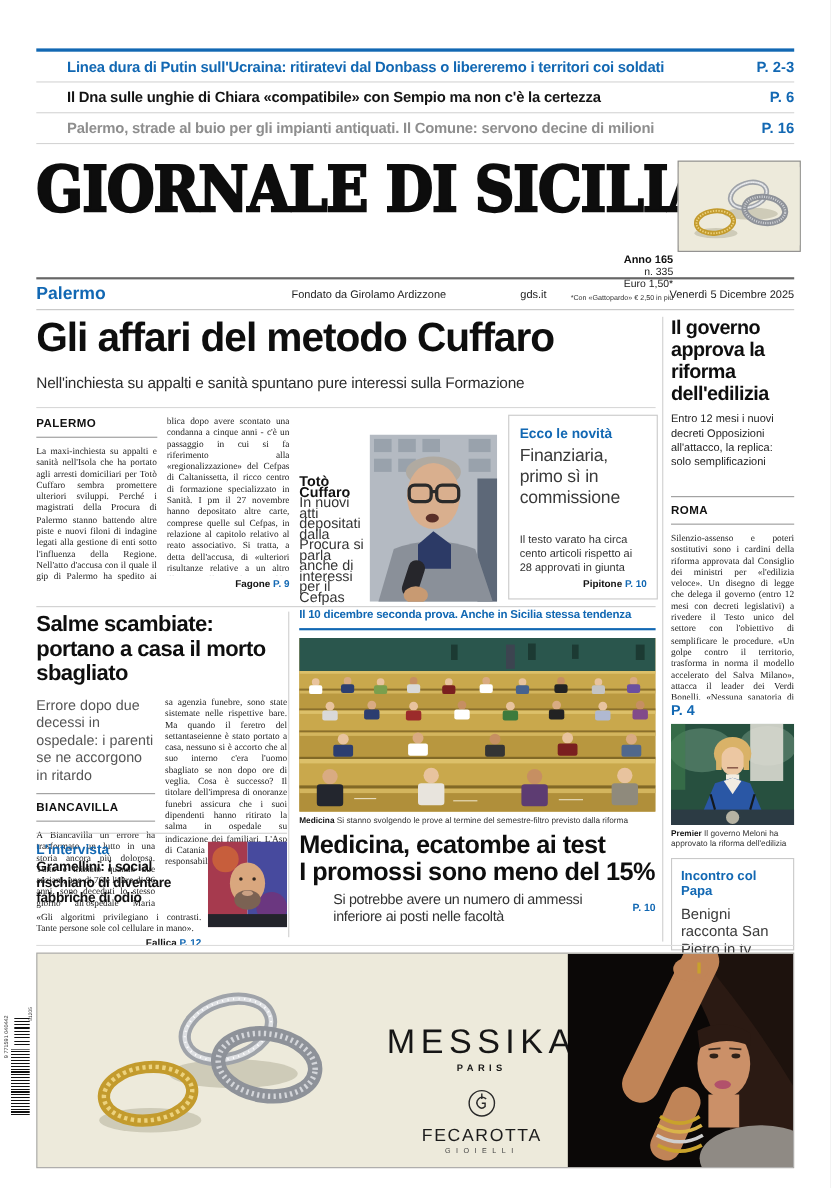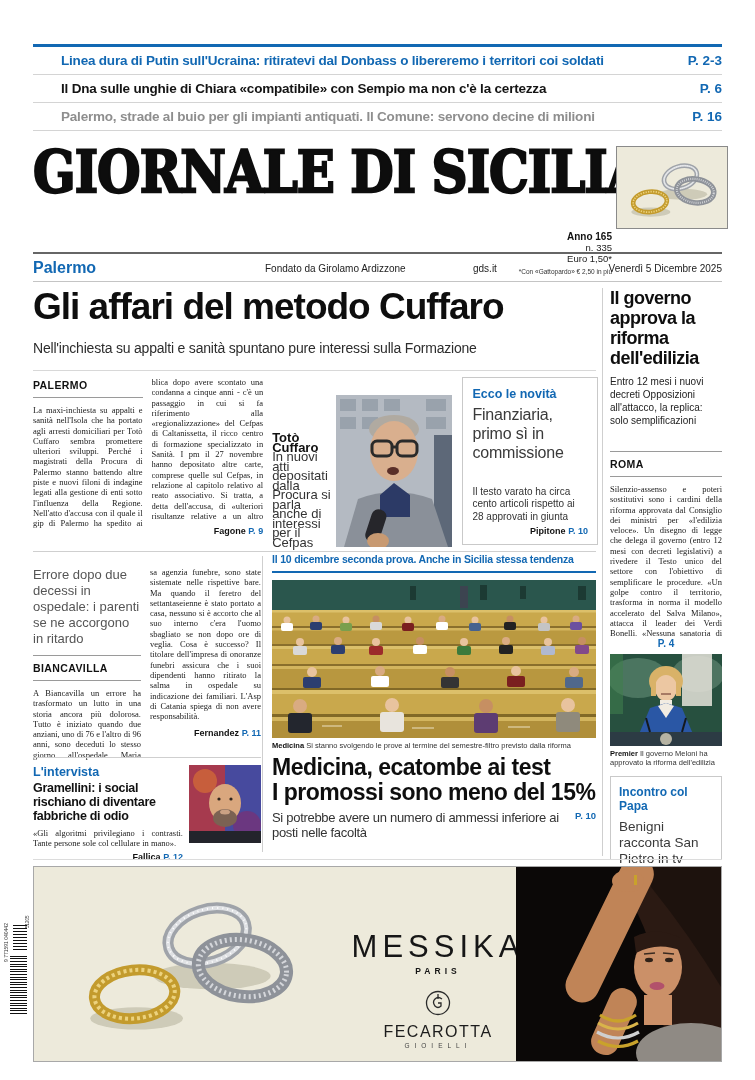--- a/index.html
+++ b/index.html
@@ -255,6 +255,7 @@
   <div class="div-v" style="left:602px; top:288px; height:568px;"></div>
 
   <div class="salme">
+    <div class="h2">Salme scambiate: portano a casa il morto sbagliato</div>
     <div class="salme-cols">
       <div class="c1">
         <div class="small-deck">Errore dopo due decessi in ospedale: i parenti se ne accorgono in ritardo</div>

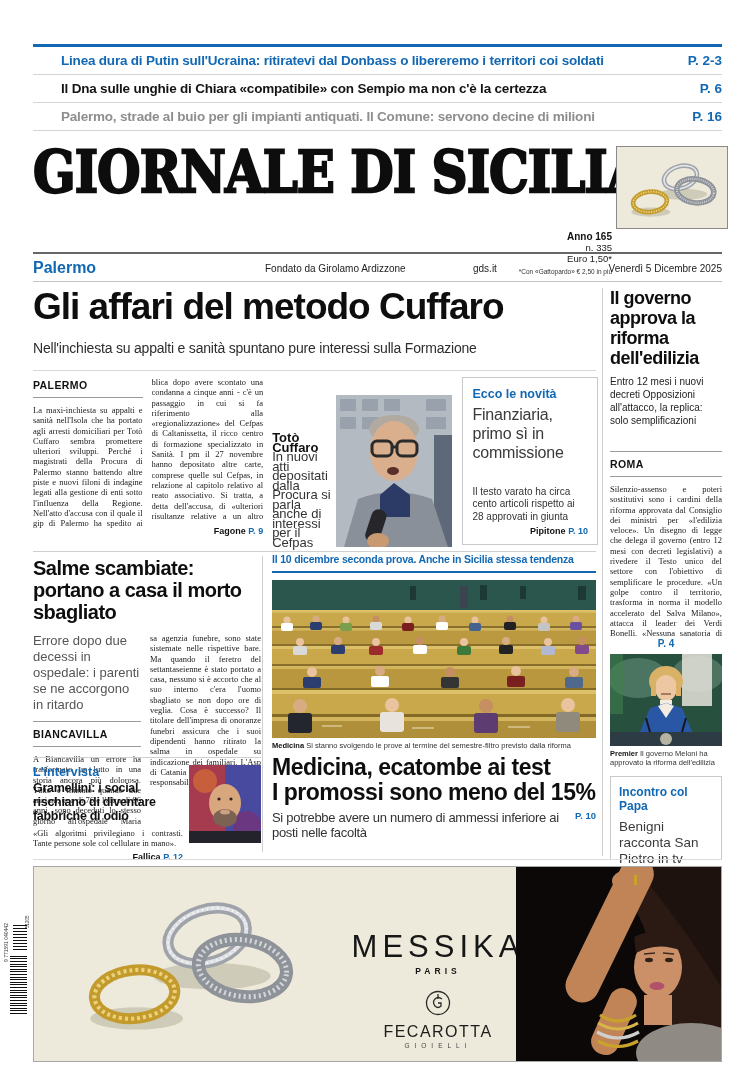--- a/index.html
+++ b/index.html
@@ -103,7 +103,7 @@
   .rc-deck { font-size:10px; line-height:13px; color:#222; margin-top:7px; }
   .rightcol .kicker { margin-top:24px; }
   .rightcol .serif-body { height:152px; }
-  .rc-page { text-align:center; font-weight:bold; color:#1268b3; font-size:10px; margin-top:2px; }
+  .rc-page { text-align:left; font-weight:bold; color:#1268b3; font-size:13px; margin-top:2px; }
   .rc-photo { width:112px; height:92px; margin-top:5px; display:block; }
   .papa-box { margin-top:9px; border:1px solid #c9c9c9; padding:8px; height:84px;
     display:flex; flex-direction:column; }

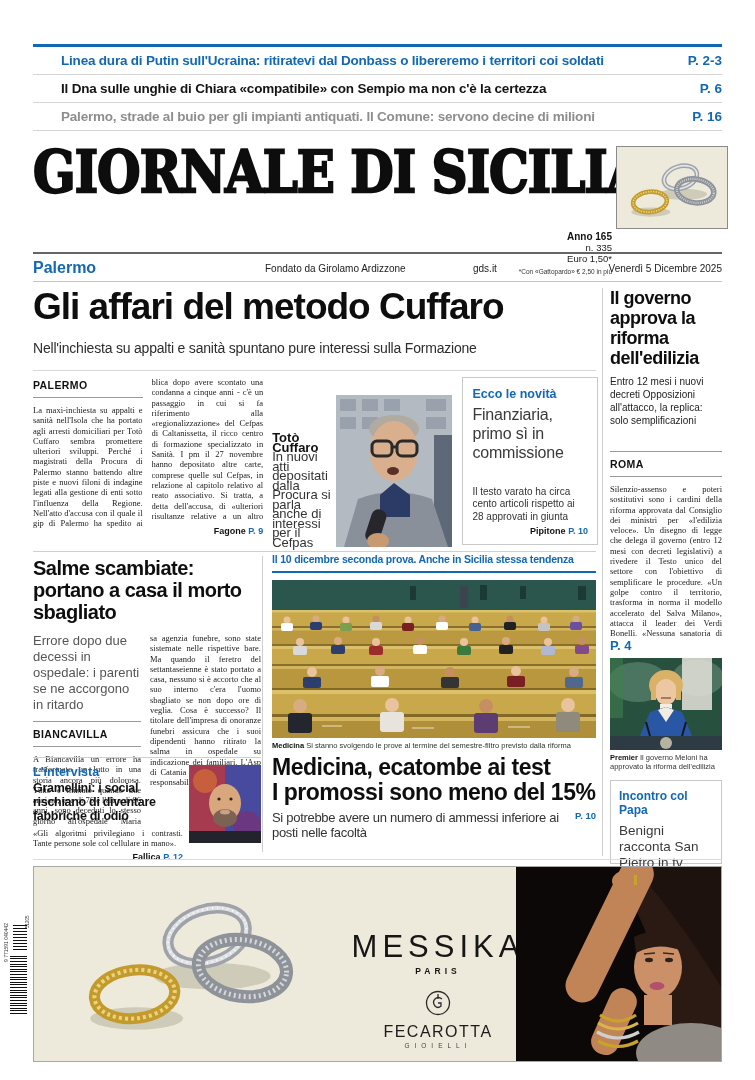--- a/index.html
+++ b/index.html
@@ -94,7 +94,7 @@
   .photo-cap { font-size:7.5px; color:#333; margin-top:3px; }
   .photo-cap .cap-t { font-weight:bold; color:#111; }
   .medicina .h2 { font-size:23px; line-height:25px; white-space:pre-line; margin-top:5px; }
-  .med-deck-row { display:flex; justify-content:space-between; align-items:flex-start; margin-top:5px; }
+  .med-deck-row { display:flex; justify-content:space-between; align-items:center; margin-top:5px;margin-left:31px; }
   .med-deck { font-size:13px; font-weight:300; color:#333; letter-spacing:-0.3px; width:288px; }
   .pg-blue { font-weight:bold; color:#1268b3; font-size:9.5px; white-space:nowrap; }
   

